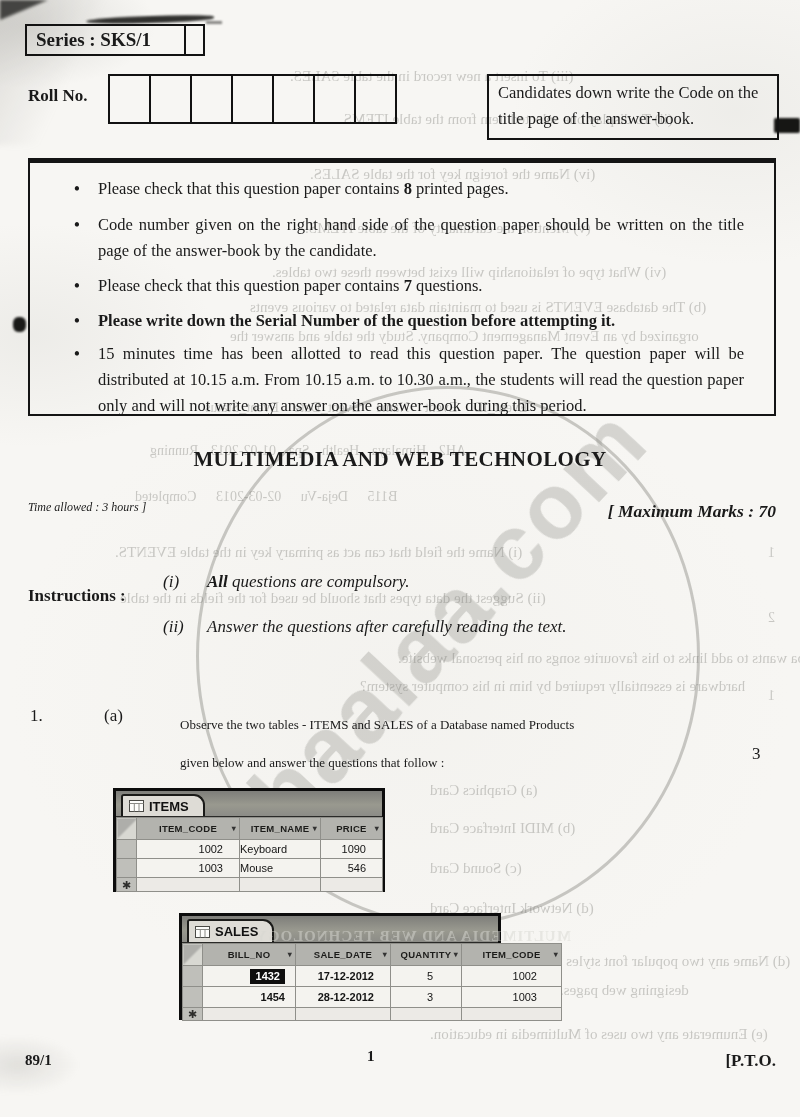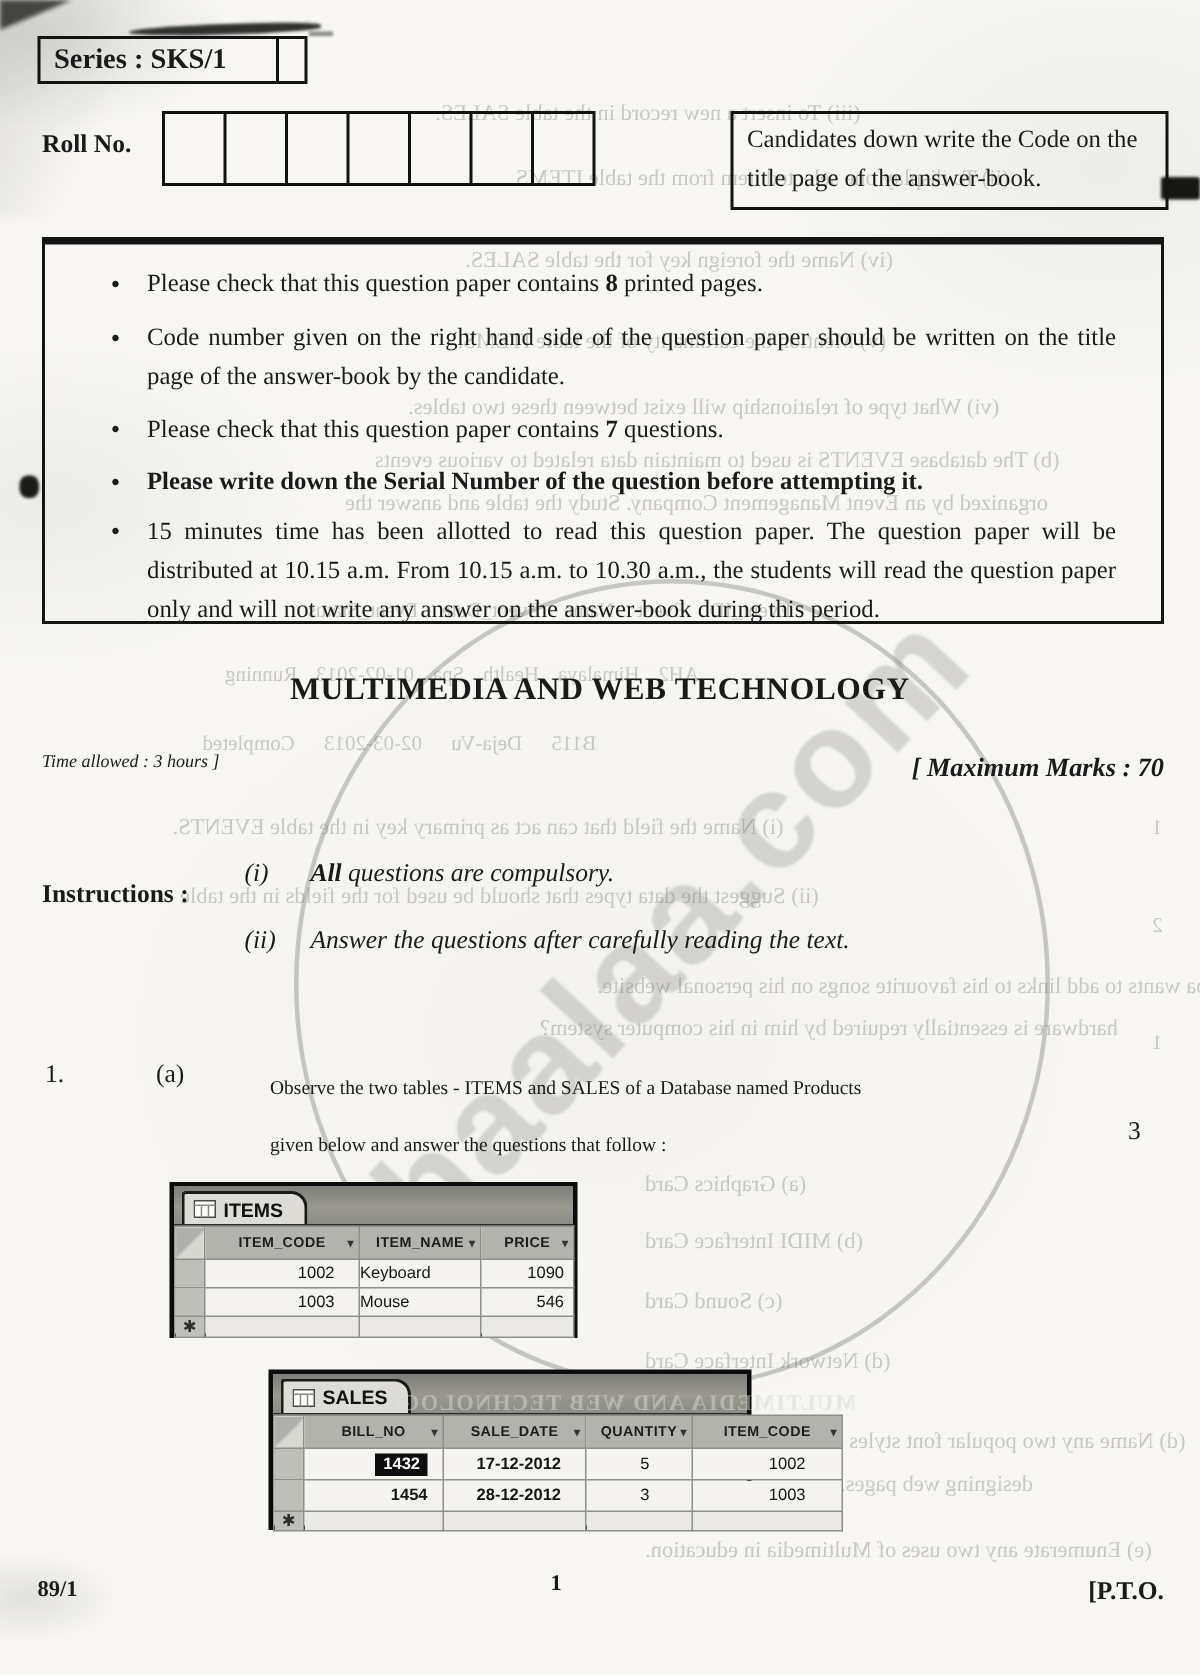--- a/index.html
+++ b/index.html
@@ -101,7 +101,7 @@
   td.num{text-align:right;}
   td.txt{text-align:left;padding-left:4px;}
   .items-pos td.c1{padding-right:16px;}
-  .items-pos td.c3{padding-right:6px;}
+  .items-pos td.c3{padding-right:16px;}
   .sales-pos td.c1{padding-right:10px;}
   .sales-pos td.c2{text-align:right;padding-right:16px;font-weight:bold;}
   .sales-pos td.c3{padding-right:28px;}

